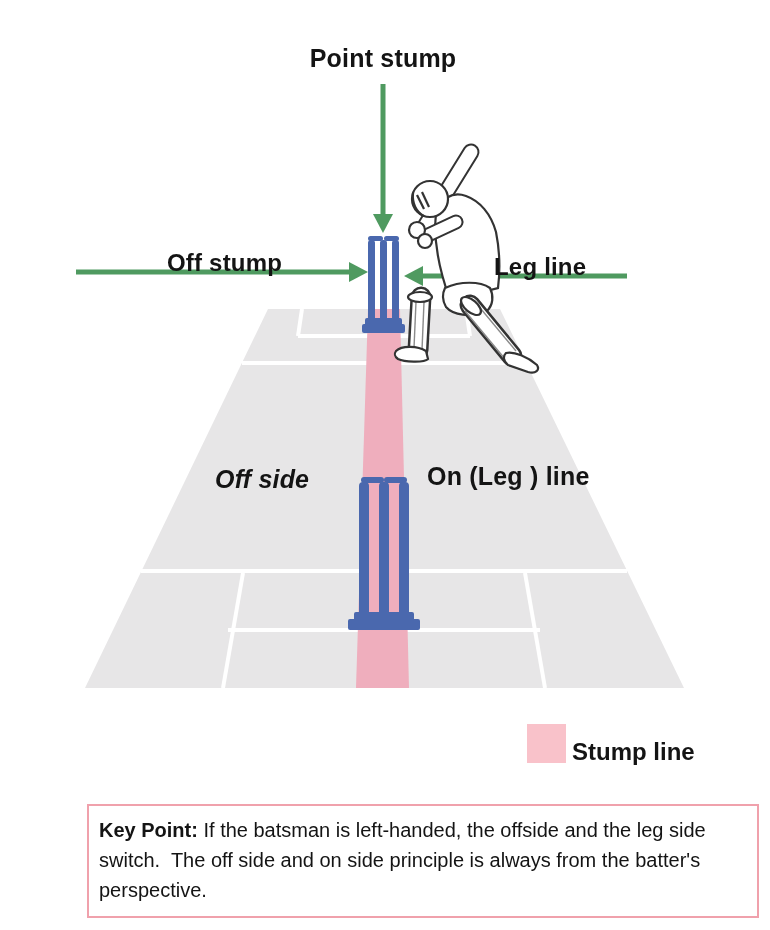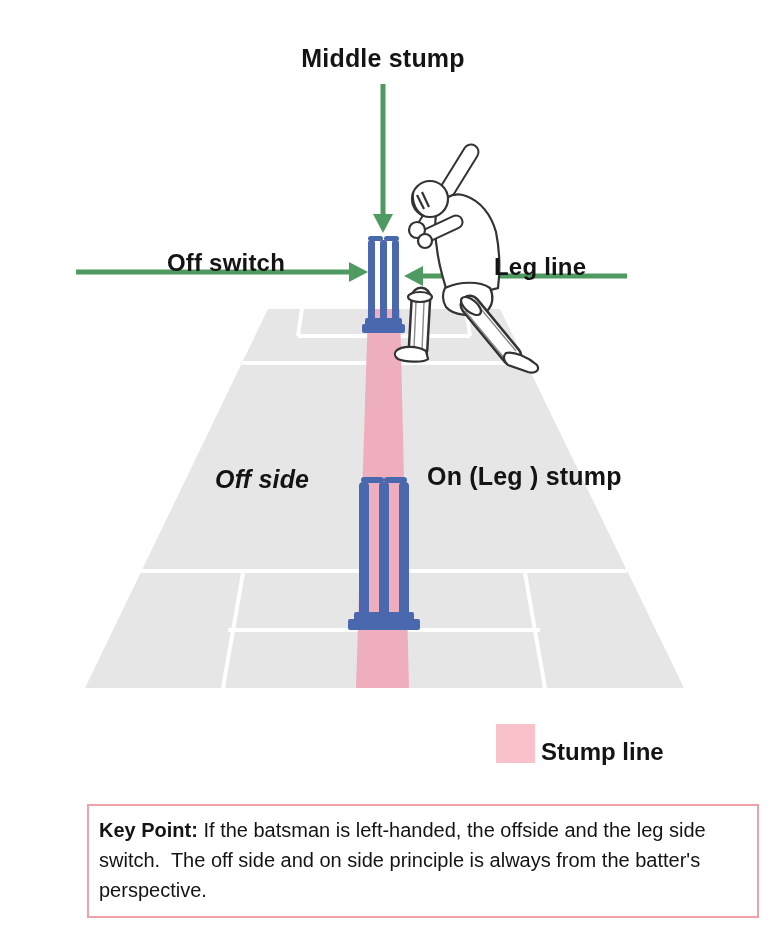--- a/index.html
+++ b/index.html
@@ -116,7 +116,7 @@
     </g>
   </svg>
 
-  <div id="middle-stump-label" class="lbl">Middle stump</div>
+  <div id="middle-stump-label" class="lbl">Point stump</div>
   <div id="off-stump-label" class="lbl lbl-stump">Off switch</div>
   <div id="leg-stump-label" class="lbl lbl-stump">Leg line</div>
   <div id="off-side-label" class="lbl lbl-side">Off side</div>

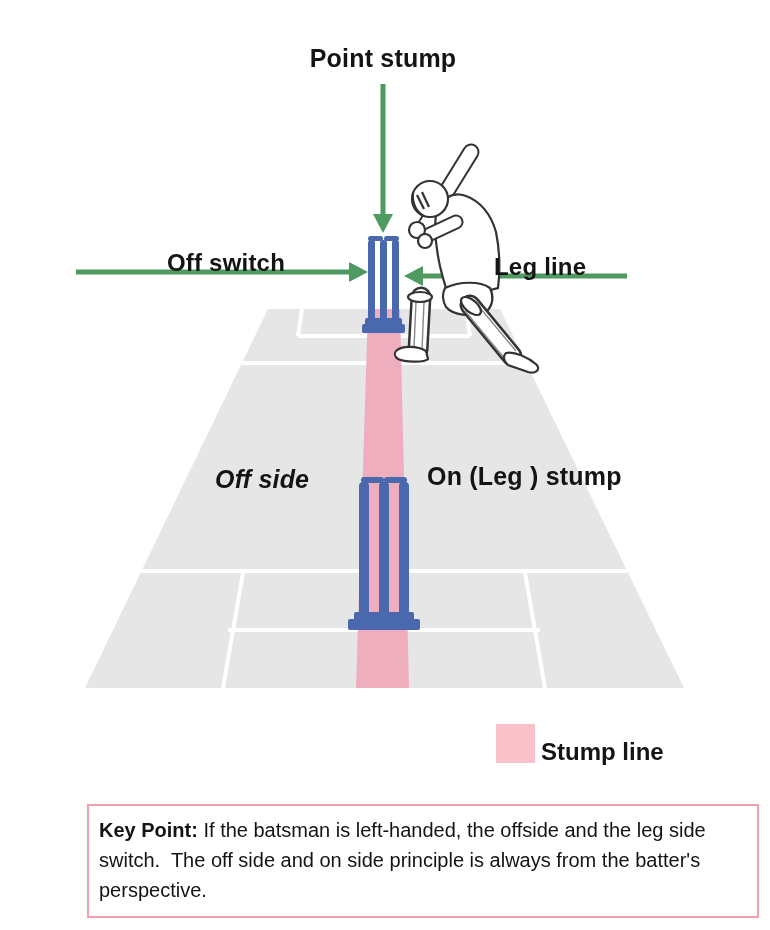--- a/index.html
+++ b/index.html
@@ -117,7 +117,7 @@
   </svg>
 
   <div id="middle-stump-label" class="lbl">Point stump</div>
-  <div id="off-stump-label" class="lbl lbl-stump">Off switch</div>
+  <div id="off-stump-label" class="lbl lbl-stump">Off stump</div>
   <div id="leg-stump-label" class="lbl lbl-stump">Leg line</div>
   <div id="off-side-label" class="lbl lbl-side">Off side</div>
   <div id="on-side-label" class="lbl lbl-side">On (Leg ) stump</div>

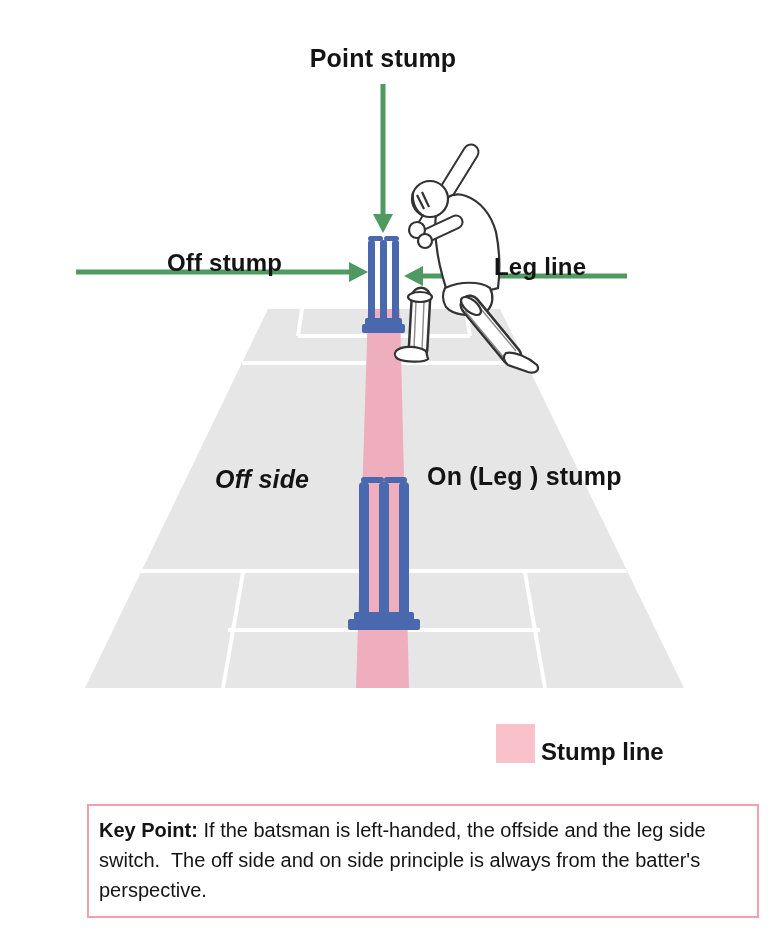--- a/index.html
+++ b/index.html
@@ -120,7 +120,7 @@
   <div id="off-stump-label" class="lbl lbl-stump">Off stump</div>
   <div id="leg-stump-label" class="lbl lbl-stump">Leg line</div>
   <div id="off-side-label" class="lbl lbl-side">Off side</div>
-  <div id="on-side-label" class="lbl lbl-side">On (Leg ) stump</div>
+  <div id="on-side-label" class="lbl lbl-side">On (Leg ) line</div>
 
   <div id="legend">
     <svg width="39" height="39">

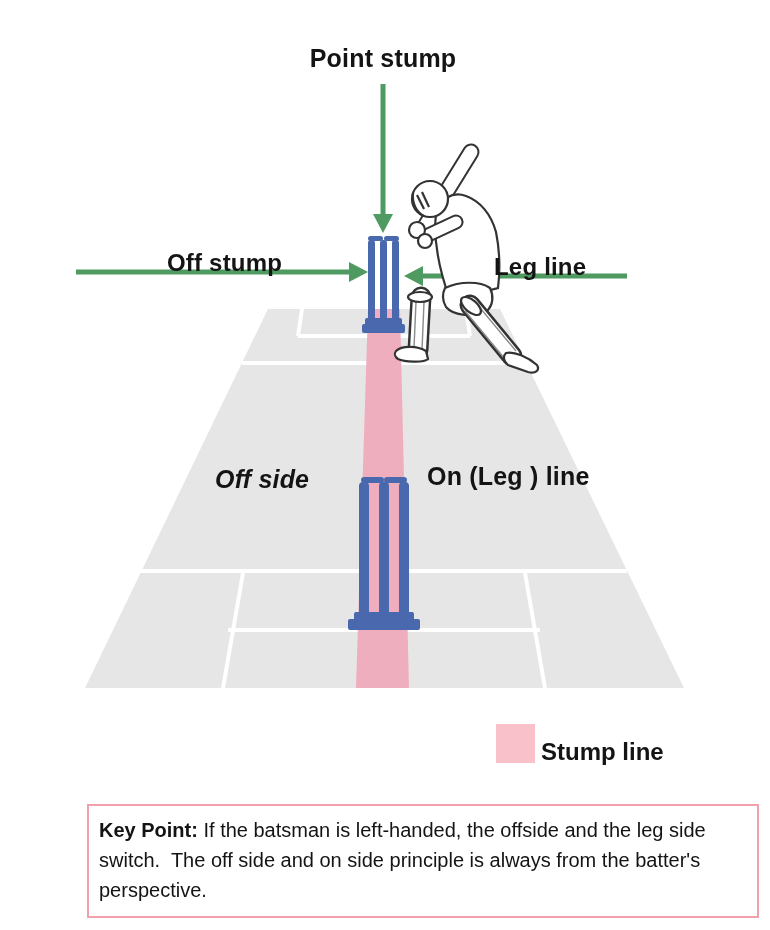--- a/index.html
+++ b/index.html
@@ -19,7 +19,7 @@
   #leg-stump-label{left:494px;top:253px;}
   #off-side-label{left:215px;top:465px;font-style:italic;}
   #on-side-label{left:427px;top:462px;}
-  #legend{position:absolute;left:496px;top:724px;display:flex;align-items:center;}
+  #legend{position:absolute;left:527px;top:724px;display:flex;align-items:center;}
   #legend-label{position:absolute;left:45px;top:14px;font-weight:700;font-size:24px;white-space:nowrap;}
   #key-point-box{
     position:absolute;left:87px;top:804px;width:672px;box-sizing:border-box;

